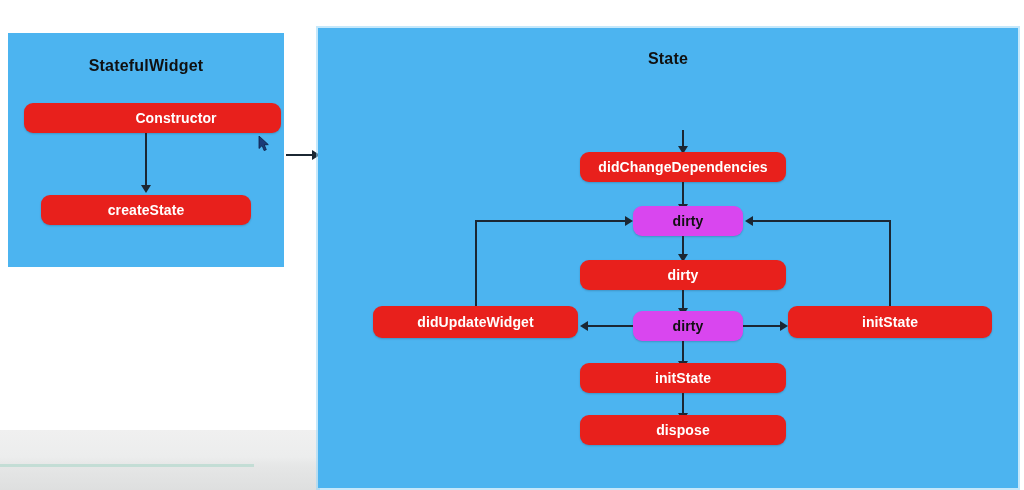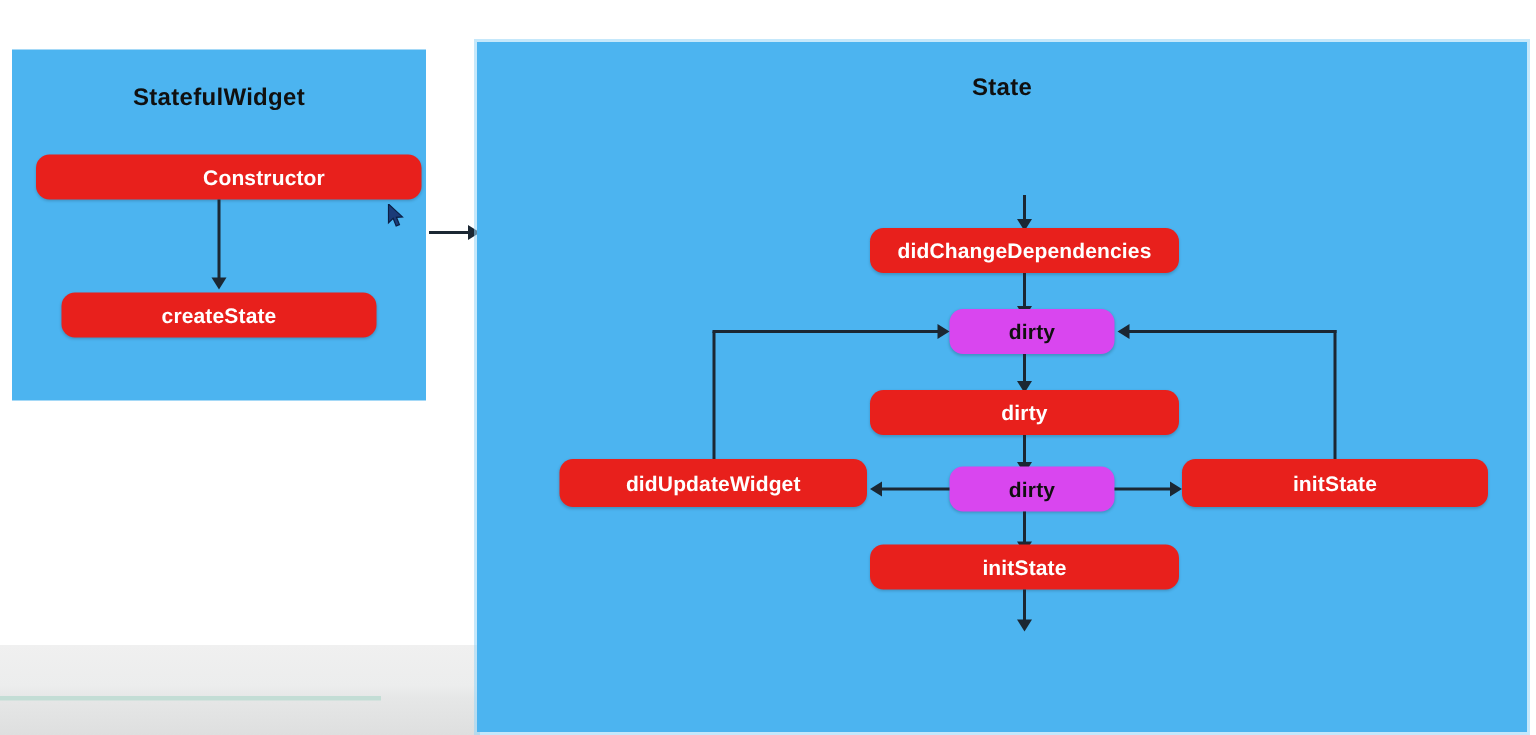--- a/index.html
+++ b/index.html
@@ -196,6 +196,7 @@
     <div class="line-v" style="left:364px; top:365px; height:22px;"></div>
     <div class="arrow down" style="left:360px; top:385px;"></div>
 
+    <div class="node red" style="left:262px; top:387px; width:206px; height:30px;">dispose</div>
   </div>
 
   <div id="cursor">

